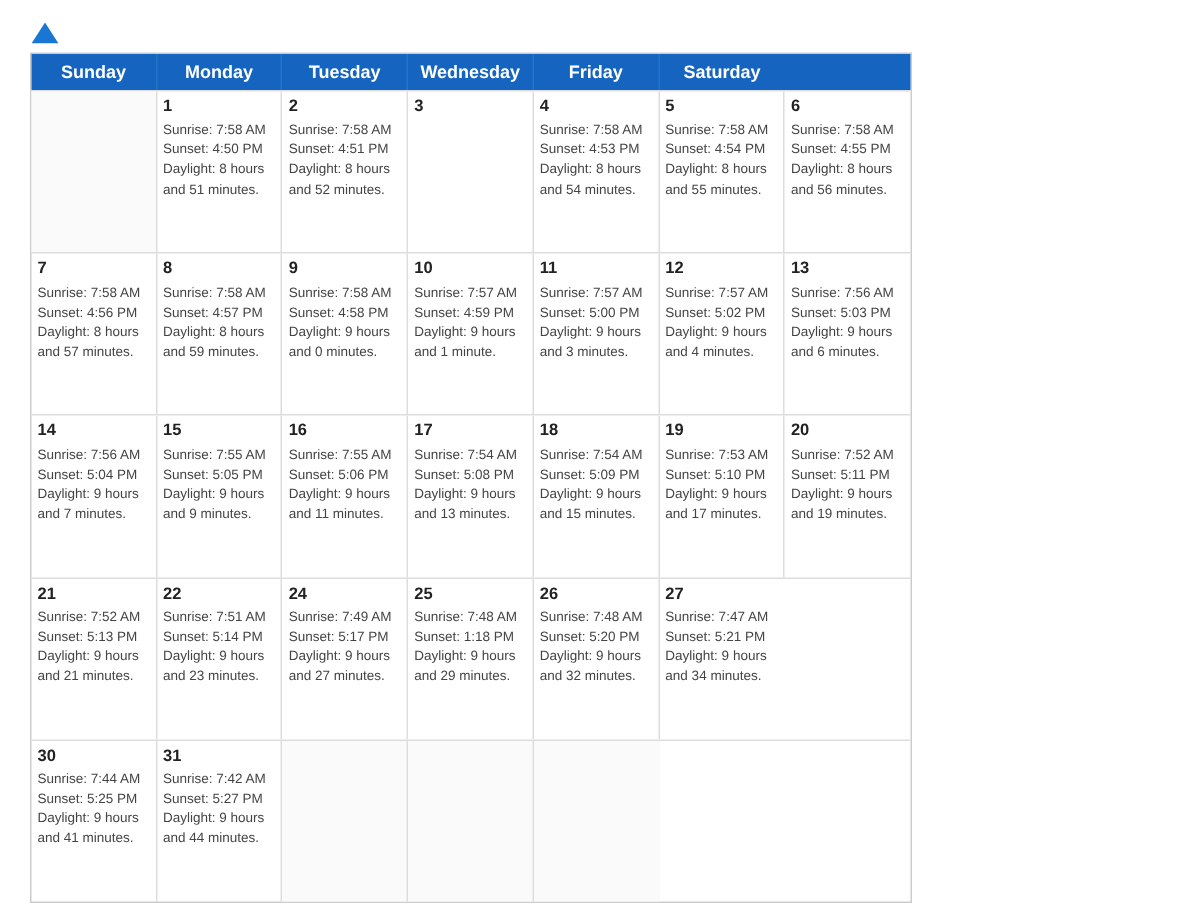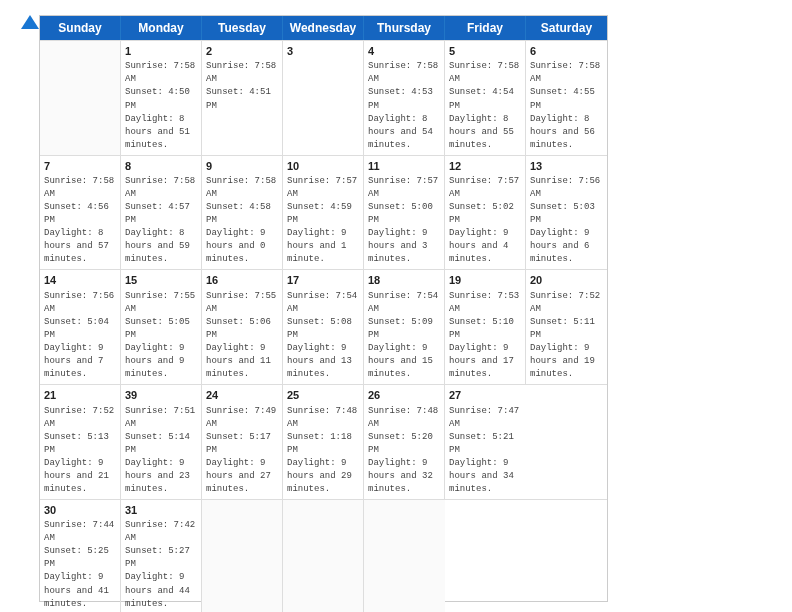--- a/index.html
+++ b/index.html
@@ -15,7 +15,7 @@
       height: 612px;
       padding: 15px 20px 10px 20px;
       display: flex;
-      flex-direction: row;
+      flex-direction: column;
     }
     .header {
       display: flex;

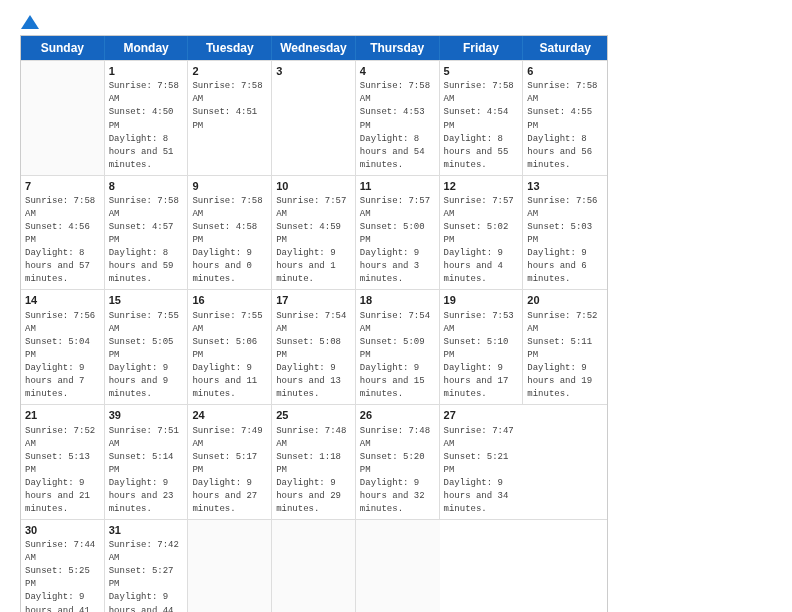--- a/index.html
+++ b/index.html
@@ -146,7 +146,6 @@
       <div class="cal-header-cell">Monday</div>
       <div class="cal-header-cell">Tuesday</div>
       <div class="cal-header-cell">Wednesday</div>
-      <div class="cal-header-cell">Thursday</div>
       <div class="cal-header-cell">Friday</div>
       <div class="cal-header-cell">Saturday</div>
     </div>

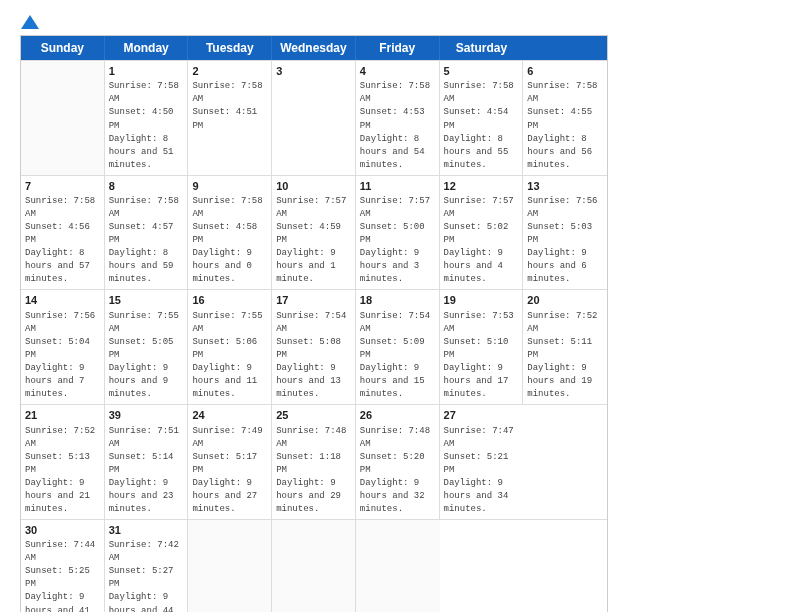--- a/index.html
+++ b/index.html
@@ -113,7 +113,6 @@
       font-size: 9px;
       color: #444;
       line-height: 1.45;
-      font-family: Liberation Mono, monospace;
     }
   </style>
 </head>

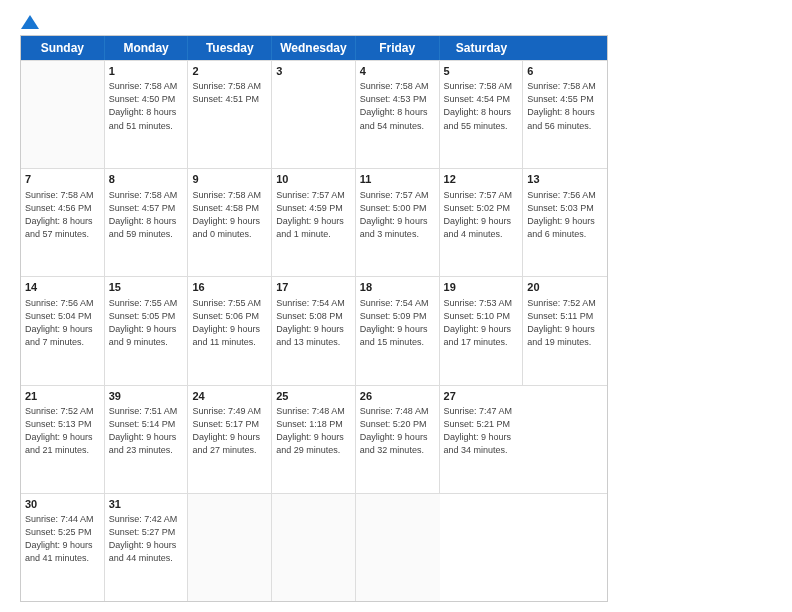--- a/index.html
+++ b/index.html
@@ -164,6 +164,7 @@
             <div class="day-info">
               <div>Sunrise: 7:58 AM</div>
               <div>Sunset: 4:51 PM</div>
+              <div>Daylight: 8 hours and 52 minutes.</div>
             </div>
           </div>
           <div class="cal-cell">

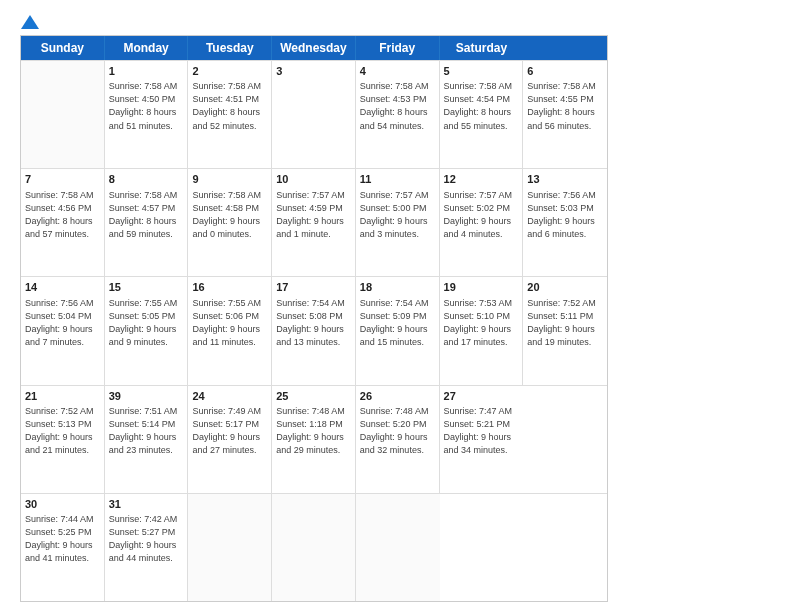--- a/index.html
+++ b/index.html
@@ -321,7 +321,7 @@
             </div>
           </div>
           <div class="cal-cell">
-            <span class="day-num">39</span>
+            <span class="day-num">22</span>
             <div class="day-info">
               <div>Sunrise: 7:51 AM</div>
               <div>Sunset: 5:14 PM</div>

